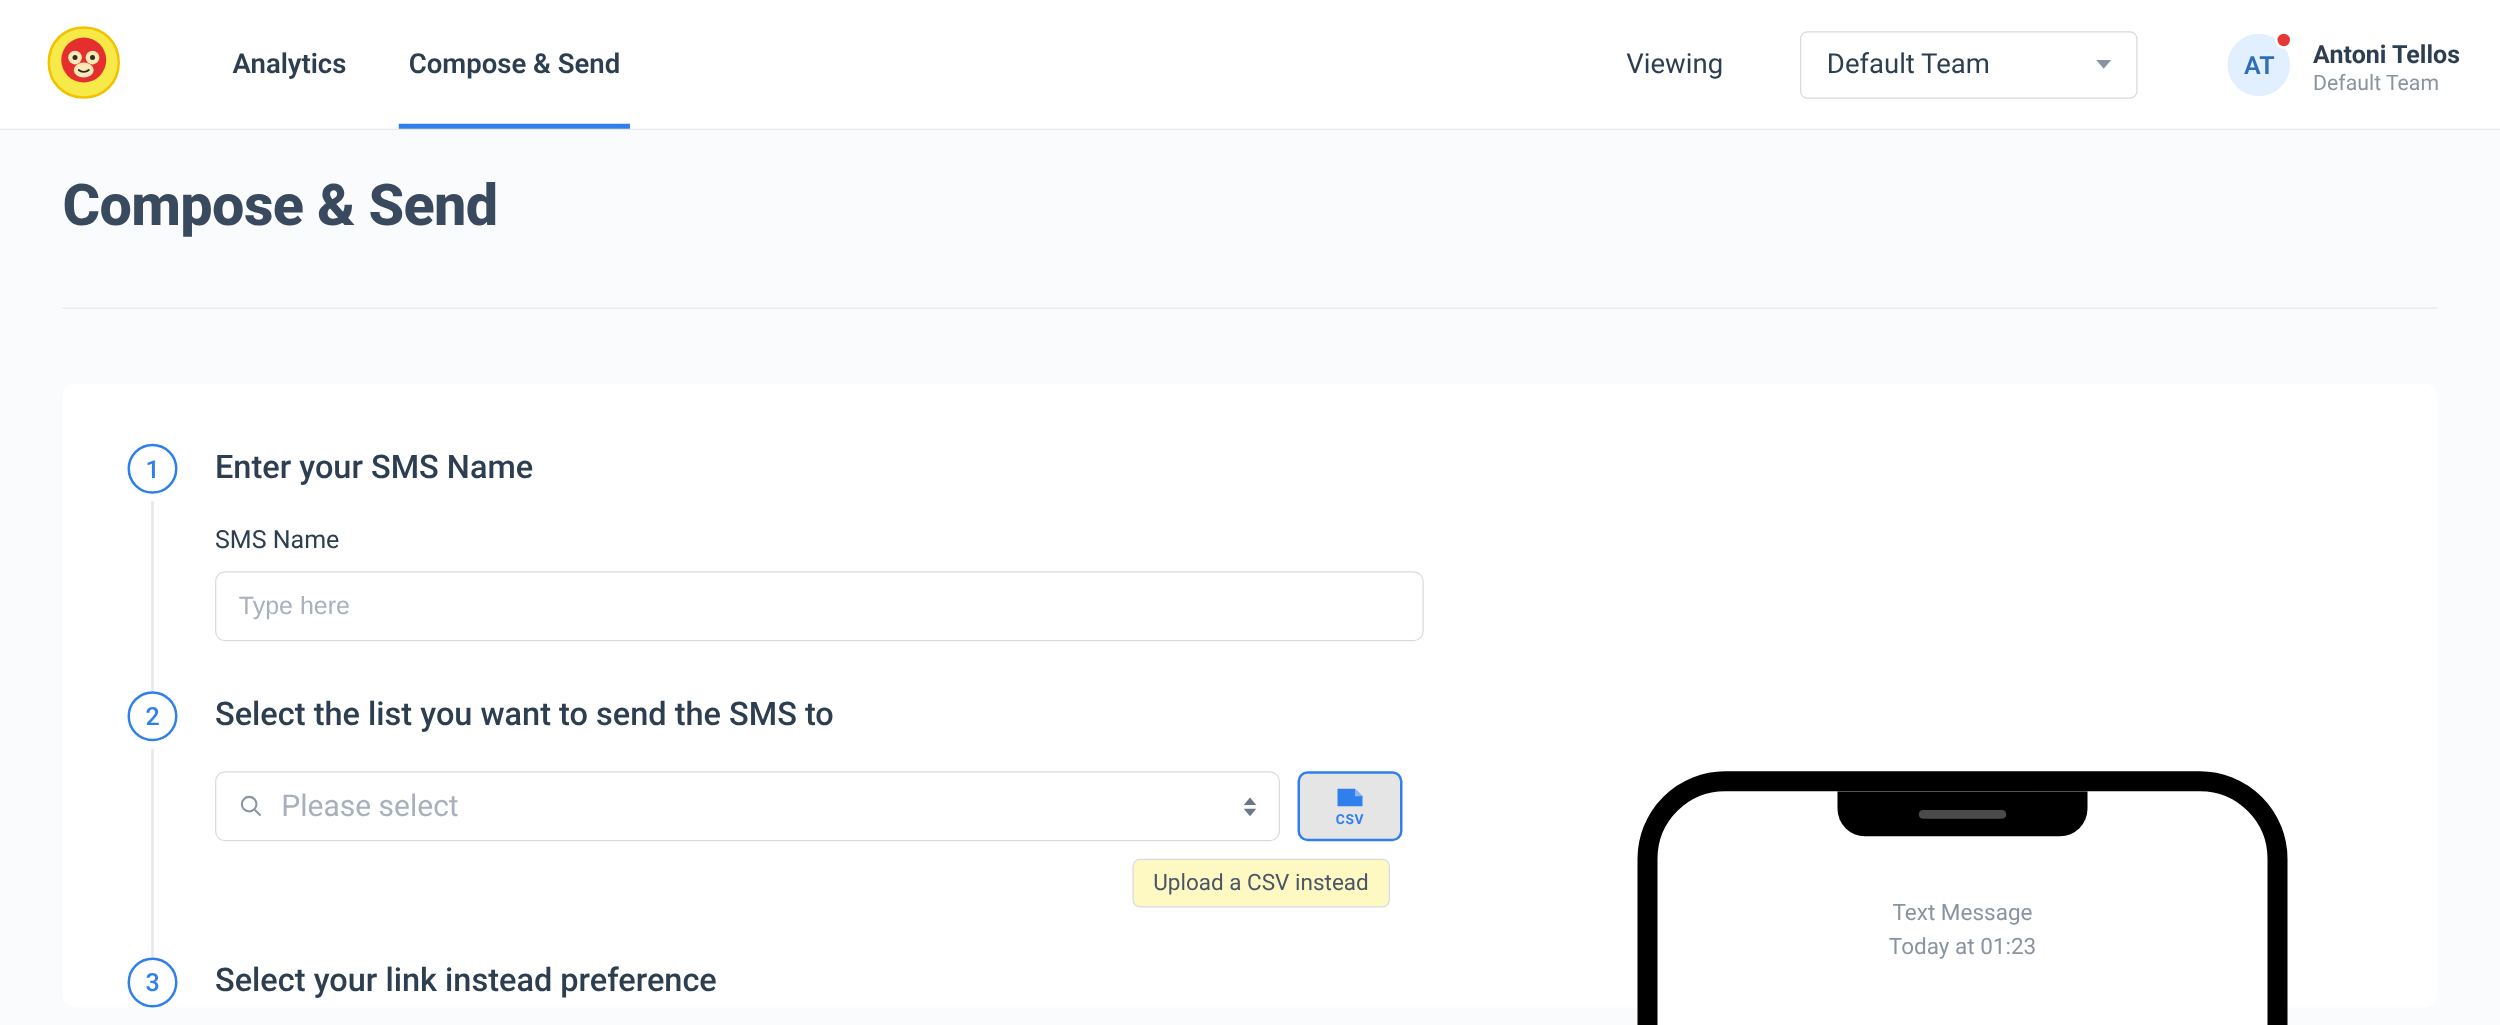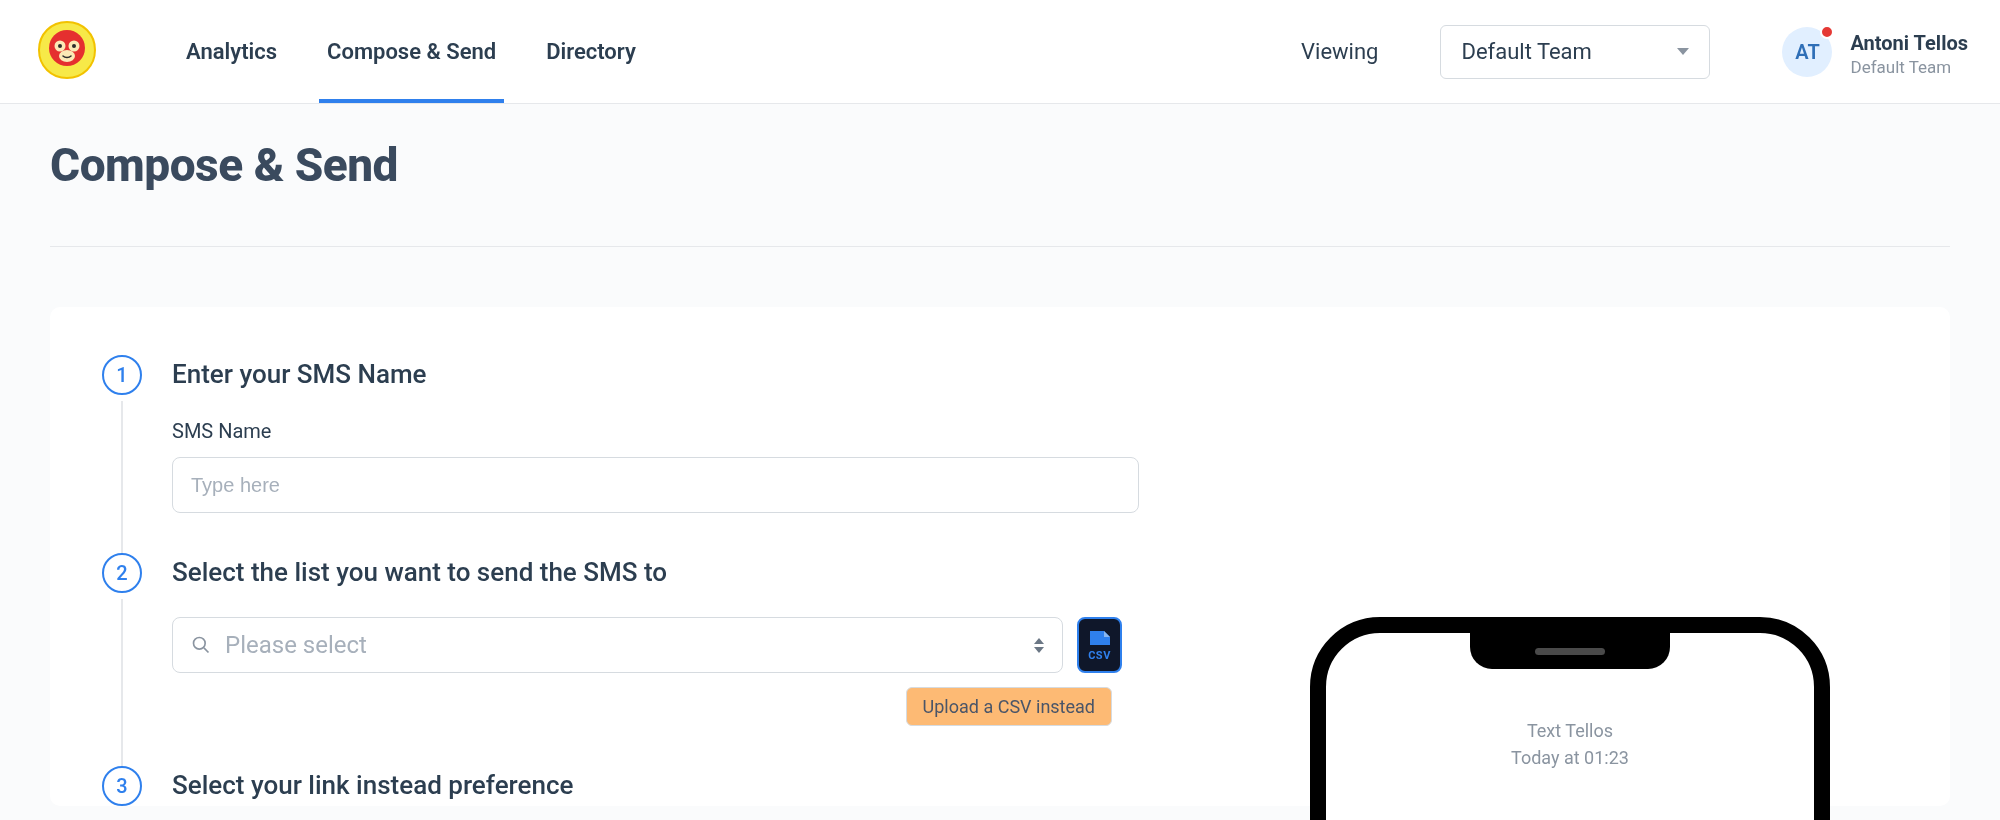--- a/index.html
+++ b/index.html
@@ -270,7 +270,6 @@
   <div class="nav">
     <div class="nav-item">Analytics</div>
     <div class="nav-item active">Compose &amp; Send</div>
-    <div class="nav-item">Directory</div>
   </div>
   <div class="spacer"></div>
   <div class="viewing-label">Viewing</div>

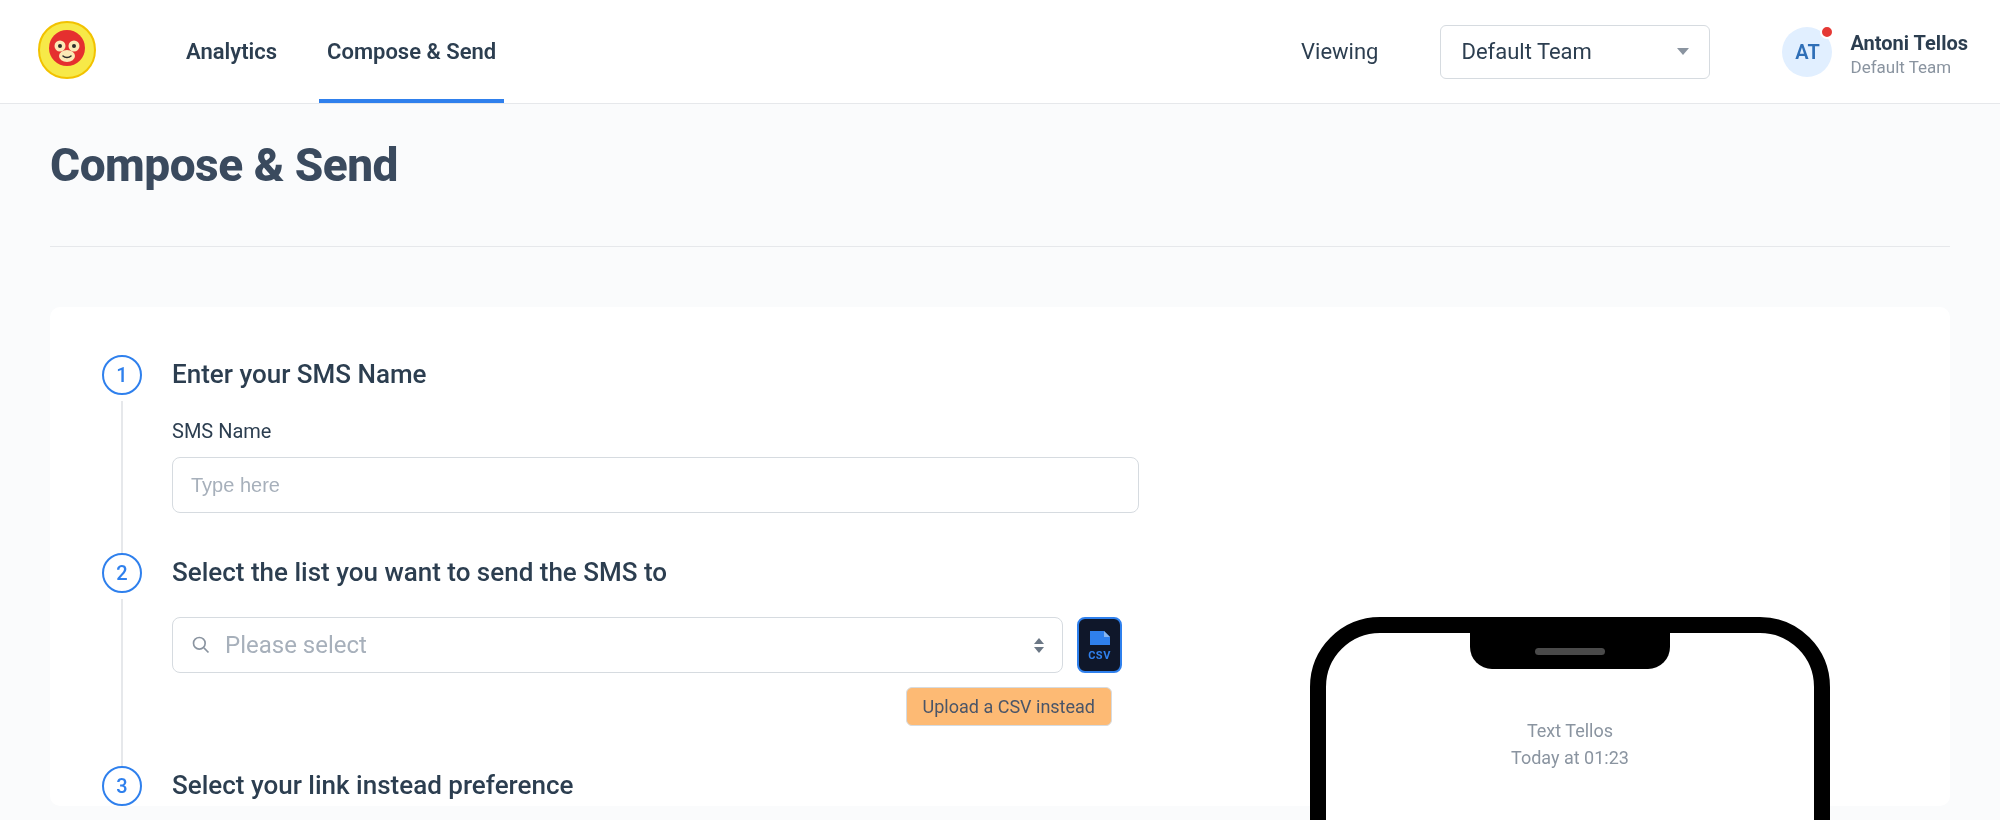--- a/index.html
+++ b/index.html
@@ -186,14 +186,14 @@
       border-top: 6px solid #6b7785;
     }
     .csv-btn {
-      width: 45px; height: 56px;
+      width: 84px; height: 56px;
       border: 2px solid #2f80ed;
       border-radius: 8px;
       display: flex; flex-direction: column;
       align-items: center; justify-content: center;
       color: #2f80ed;
       cursor: pointer;
-      background: #0f172a;
+      background: #e5e5e5;
       gap: 2px;
     }
     .csv-btn svg { width: 24px; height: 18px; }

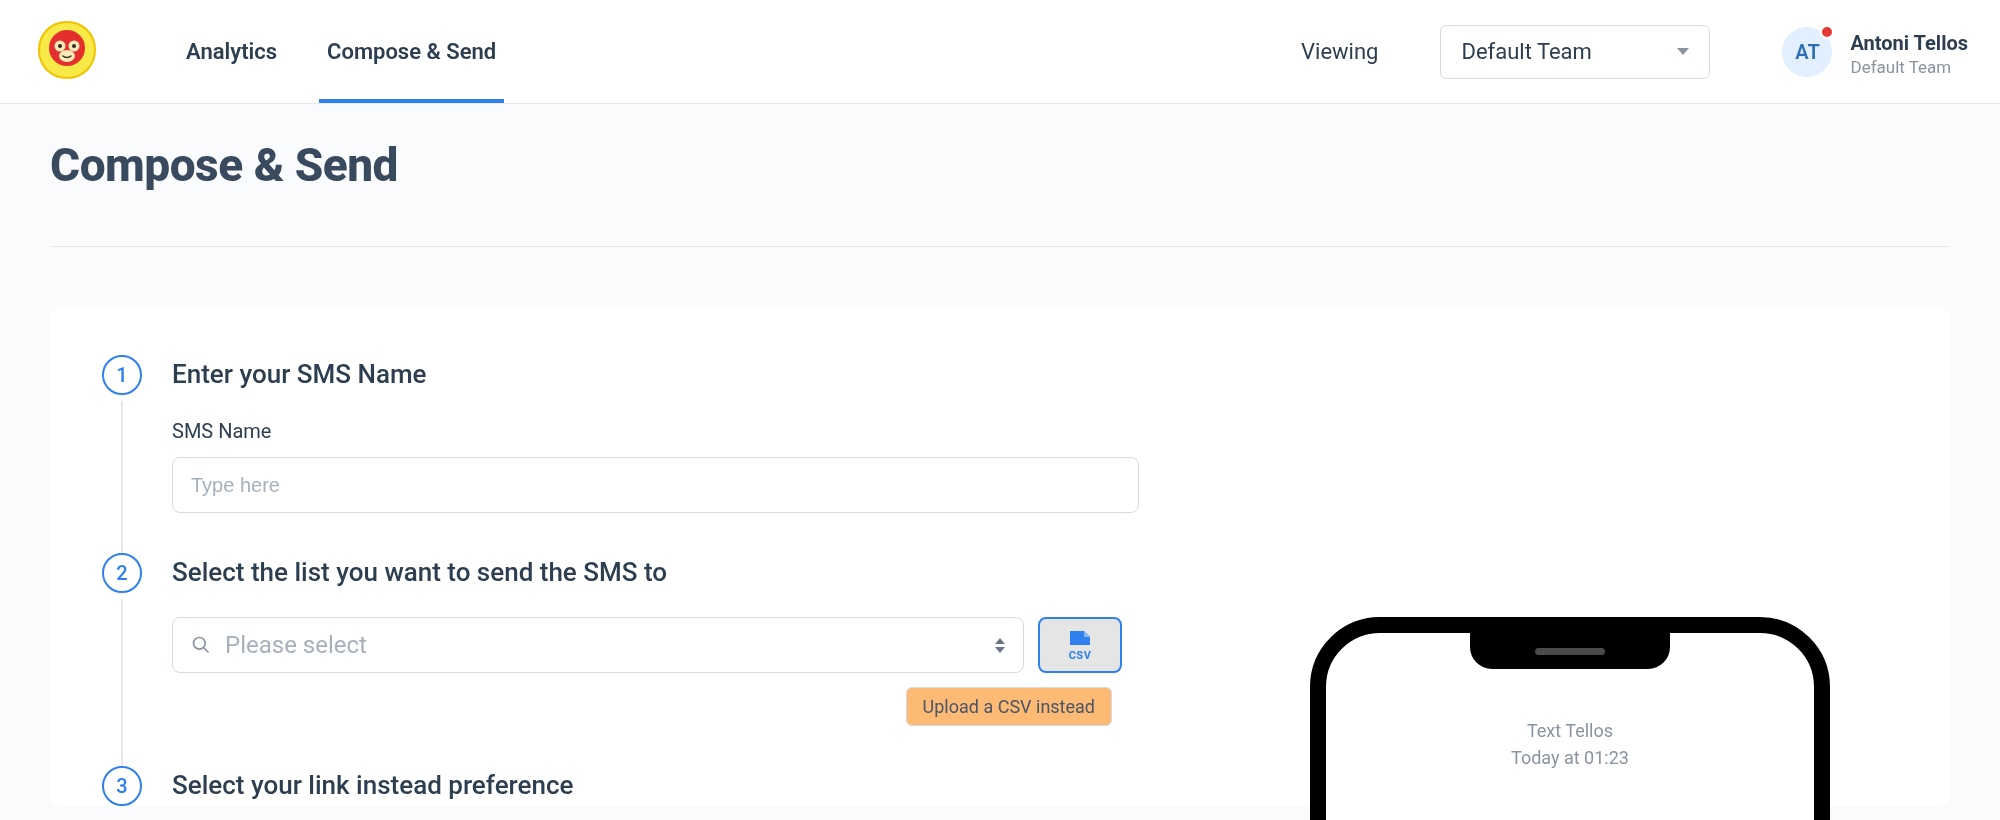--- a/index.html
+++ b/index.html
@@ -210,7 +210,7 @@
       padding: 8px 16px;
       font-size: 18px;
       color: #4a5568;
-      background: #fdba74;
+      background: #fef9c3;
       cursor: pointer;
     }
 

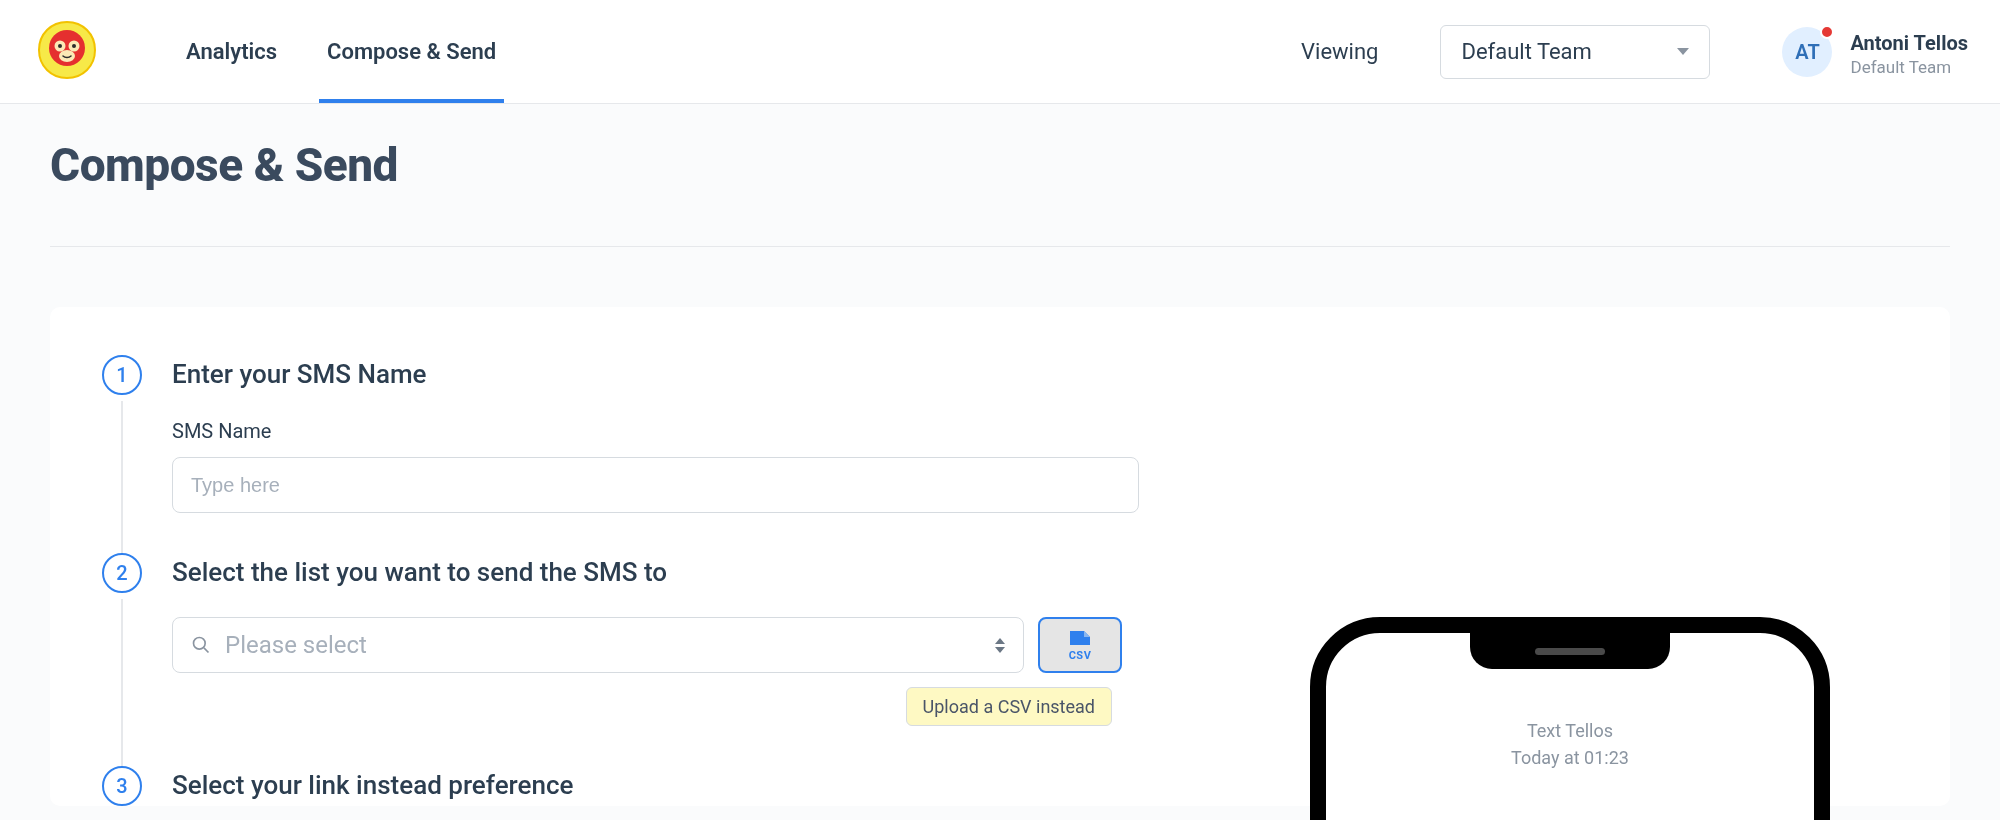--- a/index.html
+++ b/index.html
@@ -355,7 +355,7 @@
     <div class="phone">
       <div class="notch"></div>
       <div class="phone-text">
-        <div>Text Tellos</div>
+        <div>Text Message</div>
         <div>Today at 01:23</div>
       </div>
     </div>

